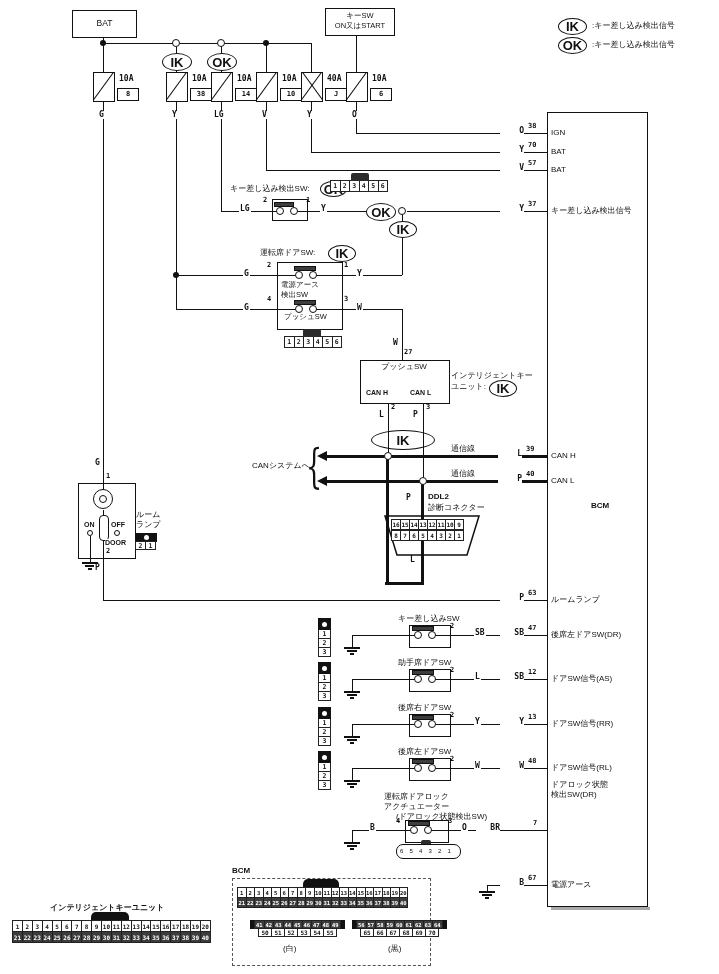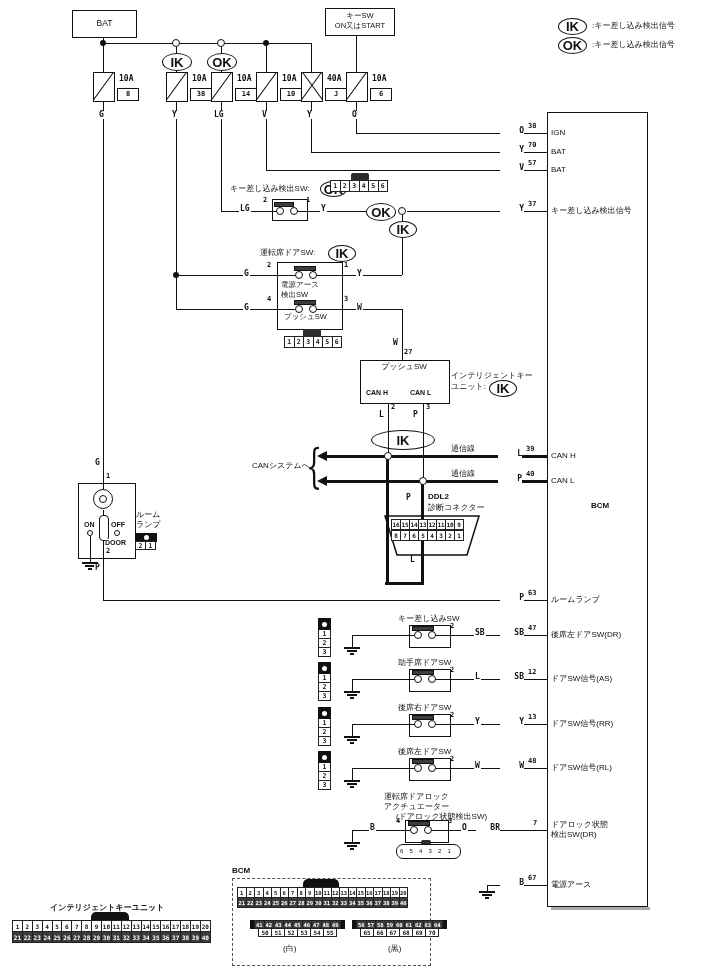--- a/index.html
+++ b/index.html
@@ -479,7 +479,7 @@
     <span class="sig" style="left:551px;top:763px">ドアSW信号(RL)</span>
     <span class="wr" style="left:476px;top:824px">BR</span>
     <span class="pn" style="left:533px;top:820px">7</span>
-    <span class="sig" style="left:551px;top:820px">ドアロック状態
+    <span class="sig" style="left:551px;top:780px">ドアロック状態
 検出SW(DR)</span>
     <span class="wr" style="left:500px;top:879px">B</span>
     <span class="pn" style="left:528px;top:875px">67</span>

